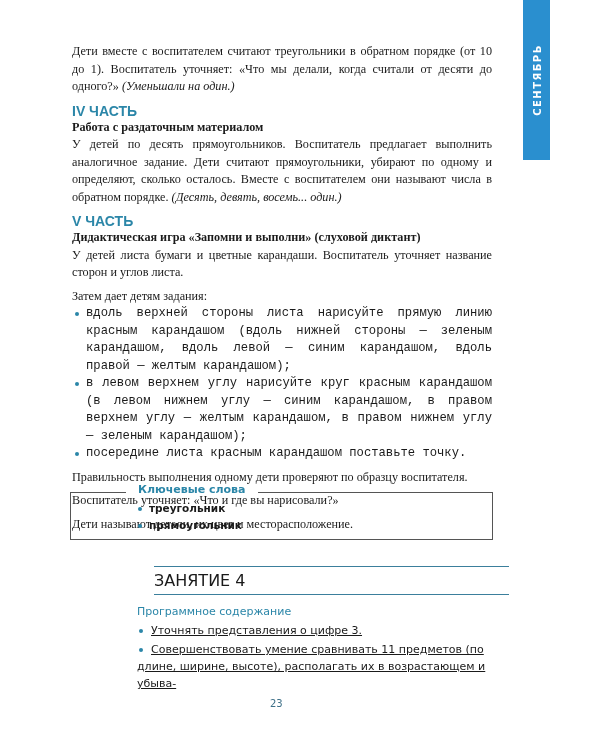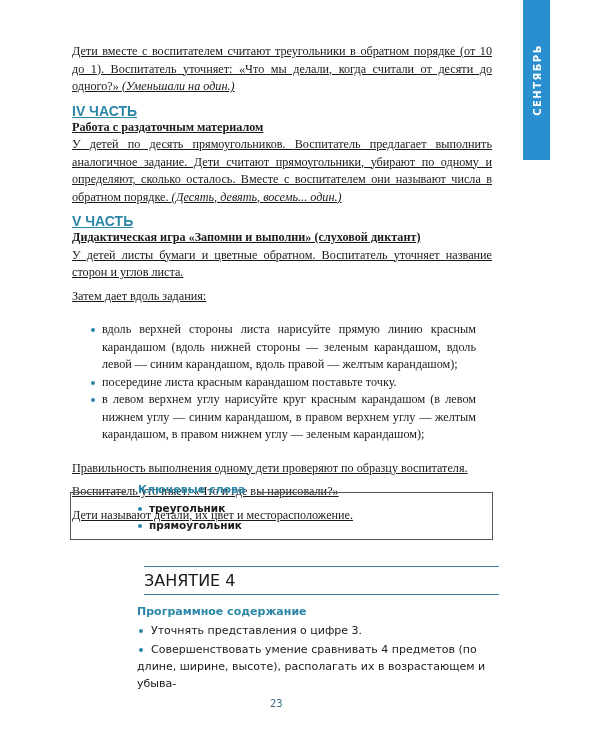--- a/index.html
+++ b/index.html
@@ -7,7 +7,7 @@
   .tab { position:absolute; left:523px; top:0; width:27px; height:160px; background:#2a8fcf; }
   .tab span { position:absolute; left:50%; top:80px; transform:translate(-50%,-50%) rotate(-90deg); color:#fff; font-family:"DejaVu Sans", sans-serif; font-weight:bold; font-size:10px; letter-spacing:1.5px; white-space:nowrap; }
   .body { position:absolute; left:72px; width:420px; top:43px; font-size:12.2px; line-height:17.5px; text-align:justify; }
-  .body p { margin:0;text-decoration:underline; }
+  .body p { margin:0; }
   .gap { margin-top:6px !important; }
   .part { color:#2b86a8; font-family:"Liberation Sans", sans-serif; font-size:14px; font-weight:bold; margin-top:8px !important; line-height:15px; }
   .sub { font-weight:bold; }

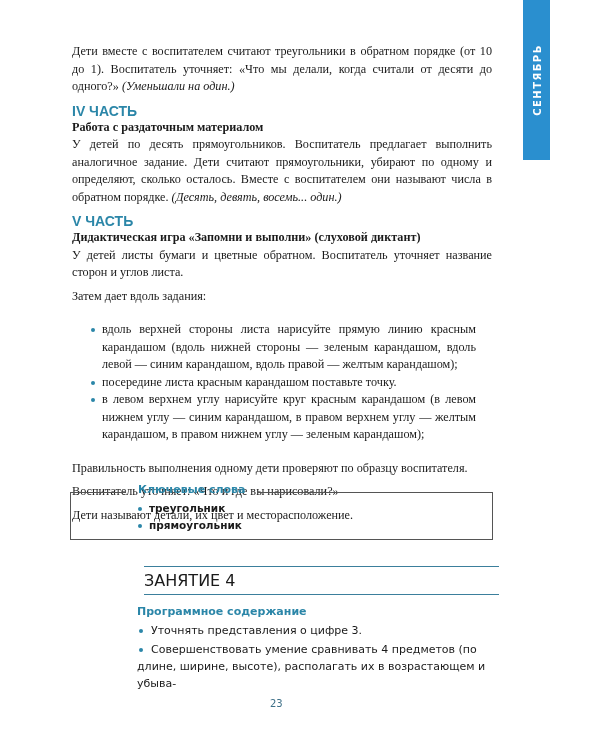--- a/index.html
+++ b/index.html
@@ -47,7 +47,7 @@
 
   <p class="part">V ЧАСТЬ</p>
   <p class="sub">Дидактическая игра «Запомни и выполни» (слуховой диктант)</p>
-  <p>У детей листы бумаги и цветные обратном. Воспитатель уточняет название сторон и углов листа.</p>
+  <p>У детей листа бумаги и цветные карандаши. Воспитатель уточняет название сторон и углов листа.</p>
   <p class="gap">Затем дает вдоль задания:</p>
   <ul class="bul">
     <li>вдоль верхней стороны листа нарисуйте прямую линию красным карандашом (вдоль нижней стороны — зеленым карандашом, вдоль левой — синим карандашом, вдоль правой — желтым карандашом);</li>

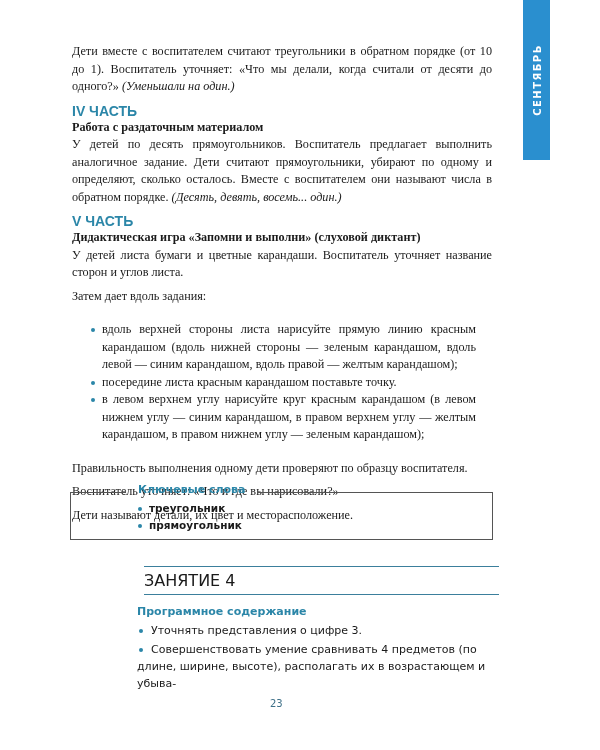--- a/index.html
+++ b/index.html
@@ -48,7 +48,7 @@
   <p class="part">V ЧАСТЬ</p>
   <p class="sub">Дидактическая игра «Запомни и выполни» (слуховой диктант)</p>
   <p>У детей листа бумаги и цветные карандаши. Воспитатель уточняет название сторон и углов листа.</p>
-  <p class="gap">Затем дает вдоль задания:</p>
+  <p class="gap">Затем дает детям задания:</p>
   <ul class="bul">
     <li>вдоль верхней стороны листа нарисуйте прямую линию красным карандашом (вдоль нижней стороны — зеленым карандашом, вдоль левой — синим карандашом, вдоль правой — желтым карандашом);</li>
     <li>посередине листа красным карандашом поставьте точку.</li>

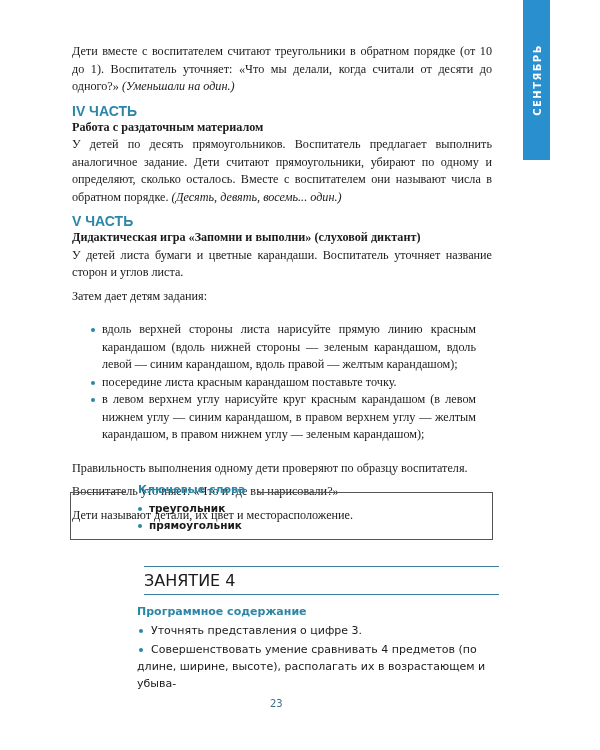--- a/index.html
+++ b/index.html
@@ -12,7 +12,7 @@
   .part { color:#2b86a8; font-family:"Liberation Sans", sans-serif; font-size:14px; font-weight:bold; margin-top:8px !important; line-height:15px; }
   .sub { font-weight:bold; }
   .it { font-style:italic; }
-  ul.bul { list-style:none; margin:16px; padding:0; }
+  ul.bul { list-style:none; margin:0; padding:0;font-family:Liberation Mono, monospace; }
   ul.bul li { position:relative; padding-left:14px; }
   ul.bul li::before { content:""; position:absolute; left:3px; top:7px; width:4px; height:4px; border-radius:50%; background:#2b86a8; }
   .kw { position:absolute; left:70px; top:492px; width:421px; height:47px; border:1px solid #555; border-top:none; }

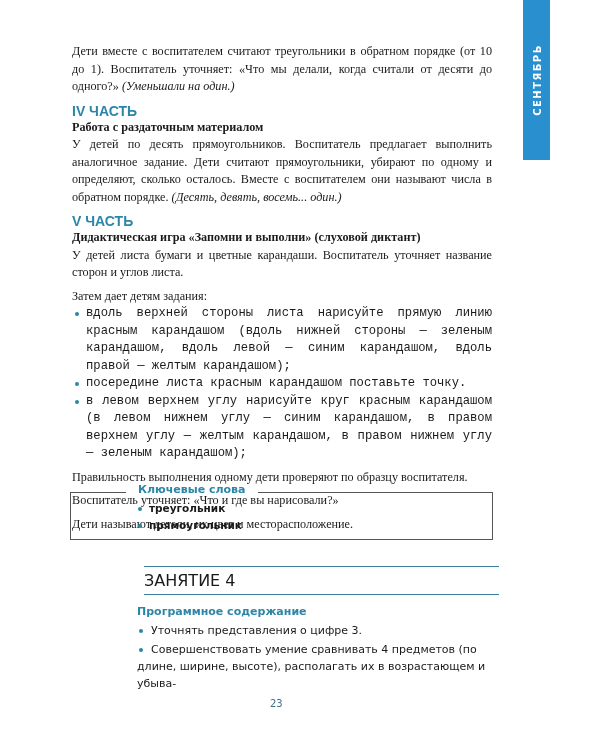--- a/index.html
+++ b/index.html
@@ -51,8 +51,8 @@
   <p class="gap">Затем дает детям задания:</p>
   <ul class="bul">
     <li>вдоль верхней стороны листа нарисуйте прямую линию красным карандашом (вдоль нижней стороны — зеленым карандашом, вдоль левой — синим карандашом, вдоль правой — желтым карандашом);</li>
+    <li>в левом верхнем углу нарисуйте круг красным карандашом (в левом нижнем углу — синим карандашом, в правом верхнем углу — желтым карандашом, в правом нижнем углу — зеленым карандашом);</li>
     <li>посередине листа красным карандашом поставьте точку.</li>
-    <li>в левом верхнем углу нарисуйте круг красным карандашом (в левом нижнем углу — синим карандашом, в правом верхнем углу — желтым карандашом, в правом нижнем углу — зеленым карандашом);</li>
   </ul>
   <p class="gap">Правильность выполнения одному дети проверяют по образцу воспитателя.</p>
   <p class="gap">Воспитатель уточняет: «Что и где вы нарисовали?»</p>

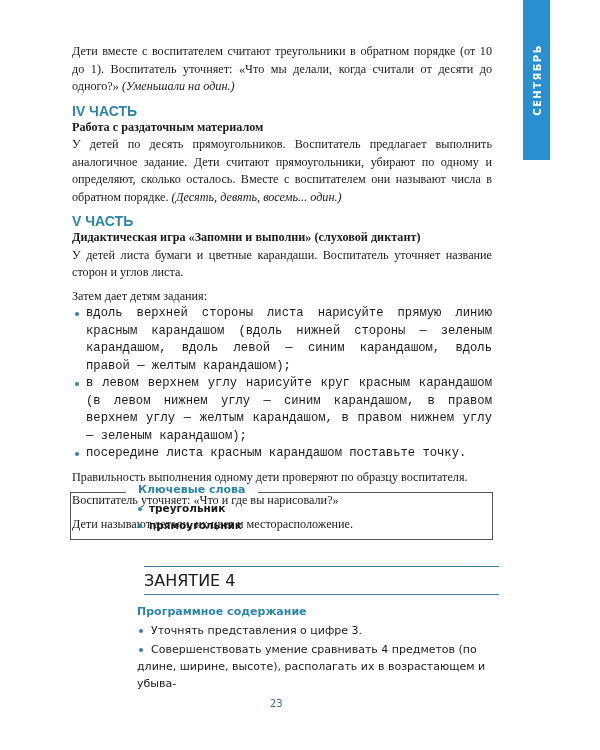--- a/index.html
+++ b/index.html
@@ -22,7 +22,7 @@
   .kw ul { position:absolute; left:67px; top:8px; margin:0; padding:0; list-style:none; font-family:"DejaVu Sans", sans-serif; font-weight:bold; font-size:10.5px; line-height:17px; }
   .kw li { position:relative; padding-left:11px; }
   .kw li::before { content:""; position:absolute; left:0; top:7px; width:4px; height:4px; border-radius:50%; background:#2b86a8; }
-  .lesson { position:absolute; left:144px; top:566px; width:355px; height:27px; border-top:1.5px solid #3b7f9c; border-bottom:1.5px solid #3b7f9c;text-decoration:underline; }
+  .lesson { position:absolute; left:154px; top:566px; width:355px; height:27px; border-top:1.5px solid #3b7f9c; border-bottom:1.5px solid #3b7f9c;text-decoration:underline; }
   .lesson span { position:absolute; left:0; top:4px; font-family:"DejaVu Sans", sans-serif; font-size:16px; }
   .prog { position:absolute; left:137px; top:603px; width:355px; font-family:"DejaVu Sans", sans-serif; font-size:11px; line-height:17px; }
   .prog .ptitle { color:#2b86a8; font-weight:bold; margin:0; }

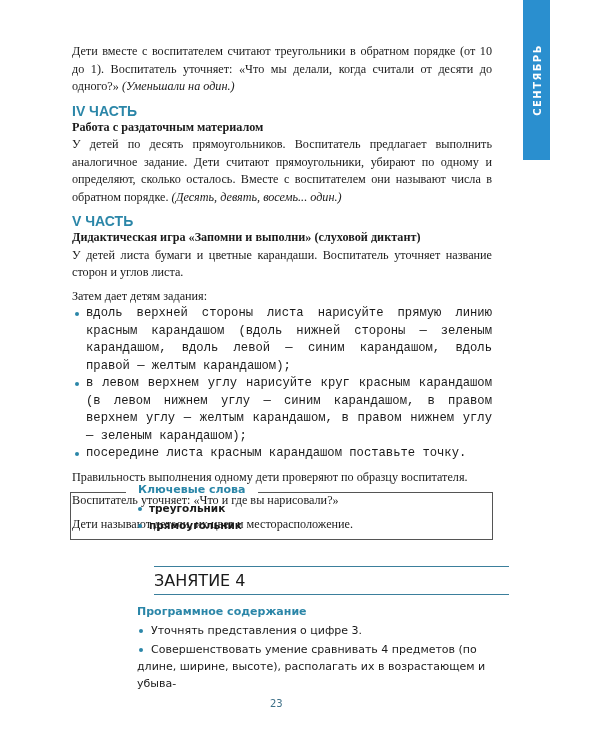--- a/index.html
+++ b/index.html
@@ -25,7 +25,7 @@
   .lesson { position:absolute; left:154px; top:566px; width:355px; height:27px; border-top:1.5px solid #3b7f9c; border-bottom:1.5px solid #3b7f9c;text-decoration:underline; }
   .lesson span { position:absolute; left:0; top:4px; font-family:"DejaVu Sans", sans-serif; font-size:16px; }
   .prog { position:absolute; left:137px; top:603px; width:355px; font-family:"DejaVu Sans", sans-serif; font-size:11px; line-height:17px; }
-  .prog .ptitle { color:#2b86a8; font-weight:bold; margin:0; }
+  .prog .ptitle { color:#2b86a8; font-weight:normal; margin:0; }
   .prog ul { list-style:none; margin:0; padding:0; }
   .prog li { position:relative; padding-left:0; text-indent:14px; margin-top:2px; }
   .prog li::before { content:""; position:absolute; left:2px; top:7px; width:4px; height:4px; border-radius:50%; background:#2b86a8; }

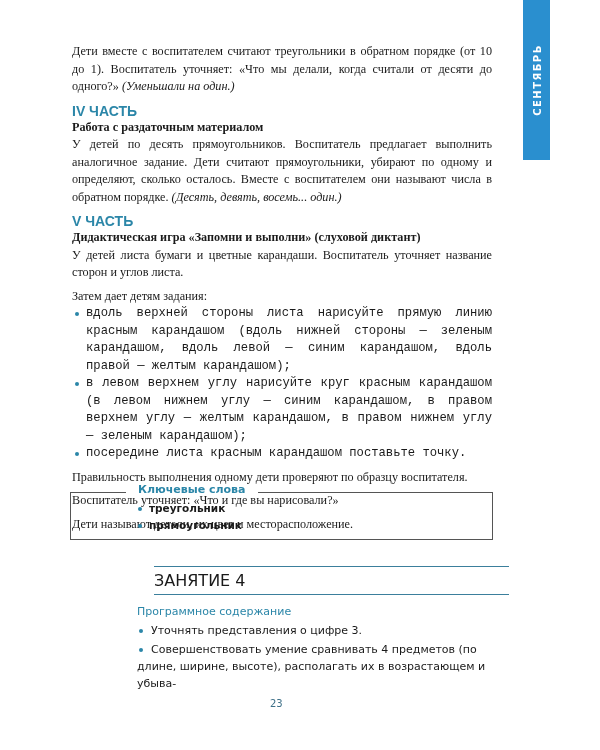--- a/index.html
+++ b/index.html
@@ -26,7 +26,7 @@
   .lesson span { position:absolute; left:0; top:4px; font-family:"DejaVu Sans", sans-serif; font-size:16px; }
   .prog { position:absolute; left:137px; top:603px; width:355px; font-family:"DejaVu Sans", sans-serif; font-size:11px; line-height:17px; }
   .prog .ptitle { color:#2b86a8; font-weight:normal; margin:0; }
-  .prog ul { list-style:none; margin:0; padding:0; }
+  .prog ul { list-style:none; margin:0; padding:0;text-decoration:underline; }
   .prog li { position:relative; padding-left:0; text-indent:14px; margin-top:2px; }
   .prog li::before { content:""; position:absolute; left:2px; top:7px; width:4px; height:4px; border-radius:50%; background:#2b86a8; }
   .pnum { position:absolute; left:270px; top:698px; font-family:"DejaVu Sans", sans-serif; font-size:10px; color:#3d6f87; }

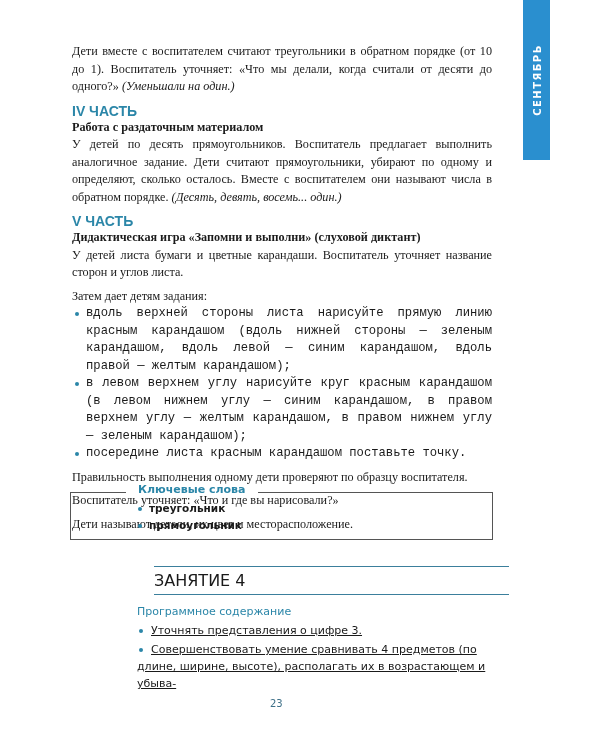--- a/index.html
+++ b/index.html
@@ -77,7 +77,7 @@
   <p class="ptitle">Программное содержание</p>
   <ul>
     <li>Уточнять представления о цифре 3.</li>
-    <li>Совершенствовать умение сравнивать 4 предметов (по длине, ширине, высоте), располагать их в возрастающем и убыва-</li>
+    <li>Совершенствовать умение сравнивать 11 предметов (по длине, ширине, высоте), располагать их в возрастающем и убыва-</li>
   </ul>
 </div>
 

